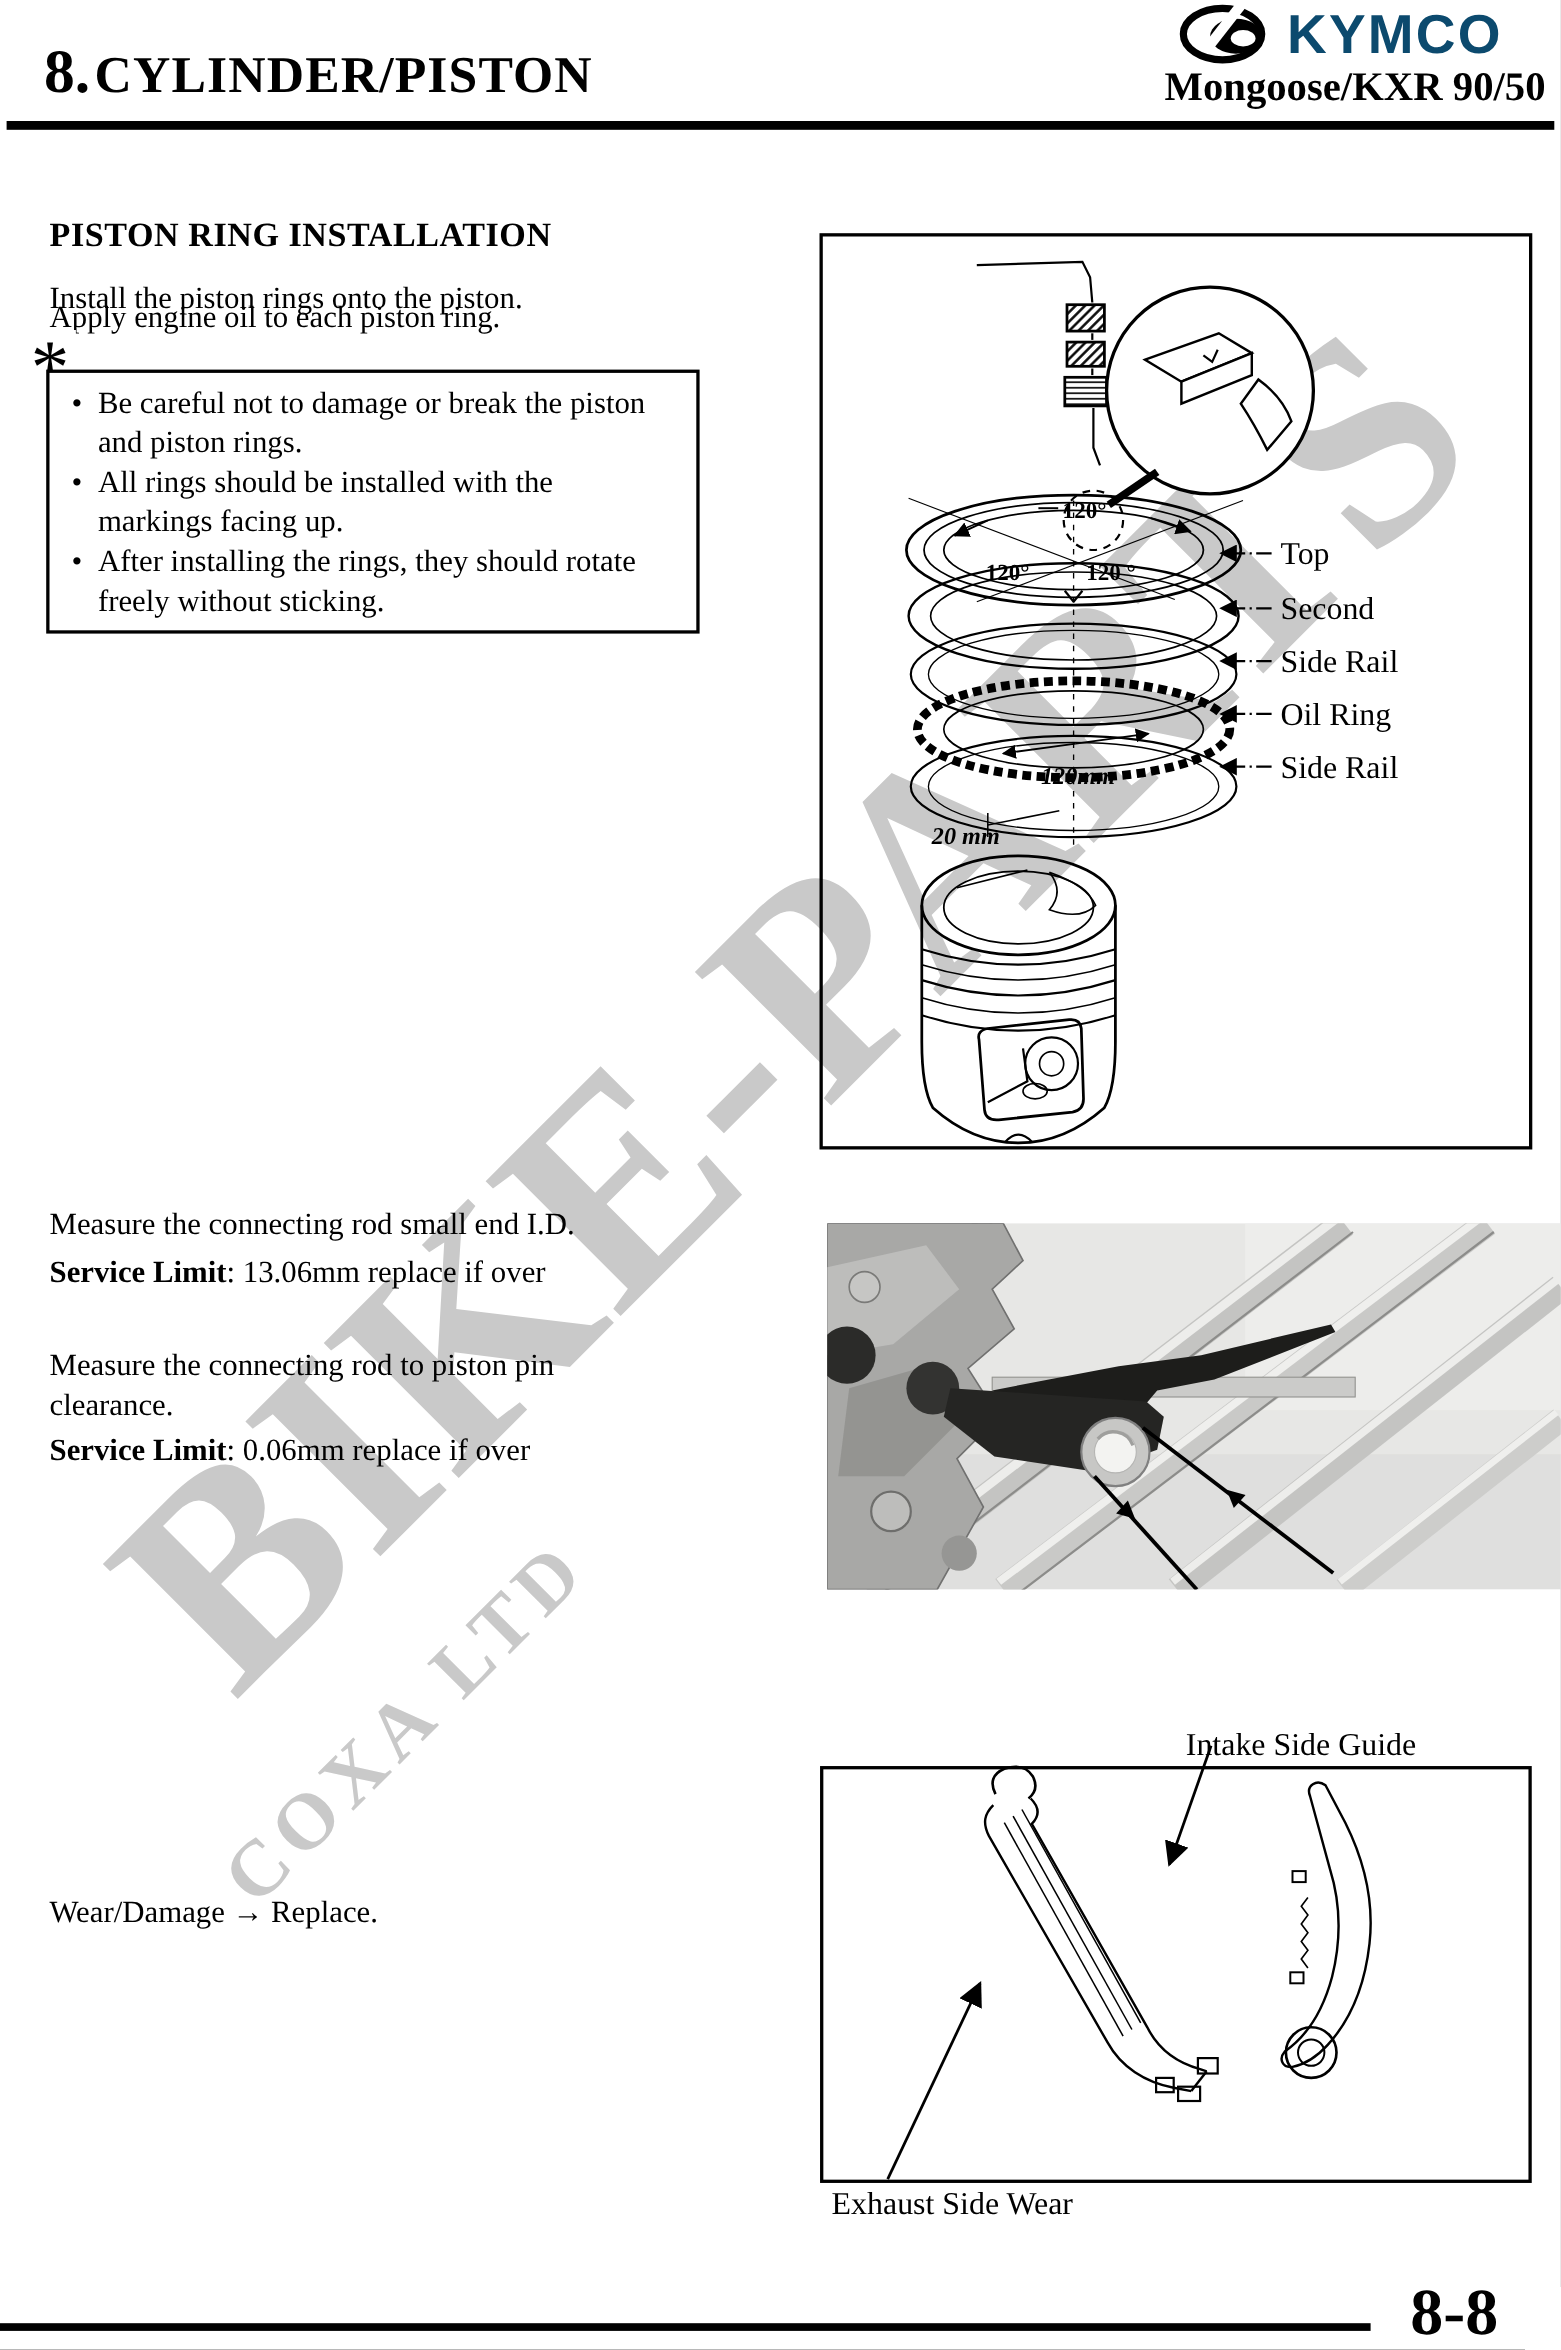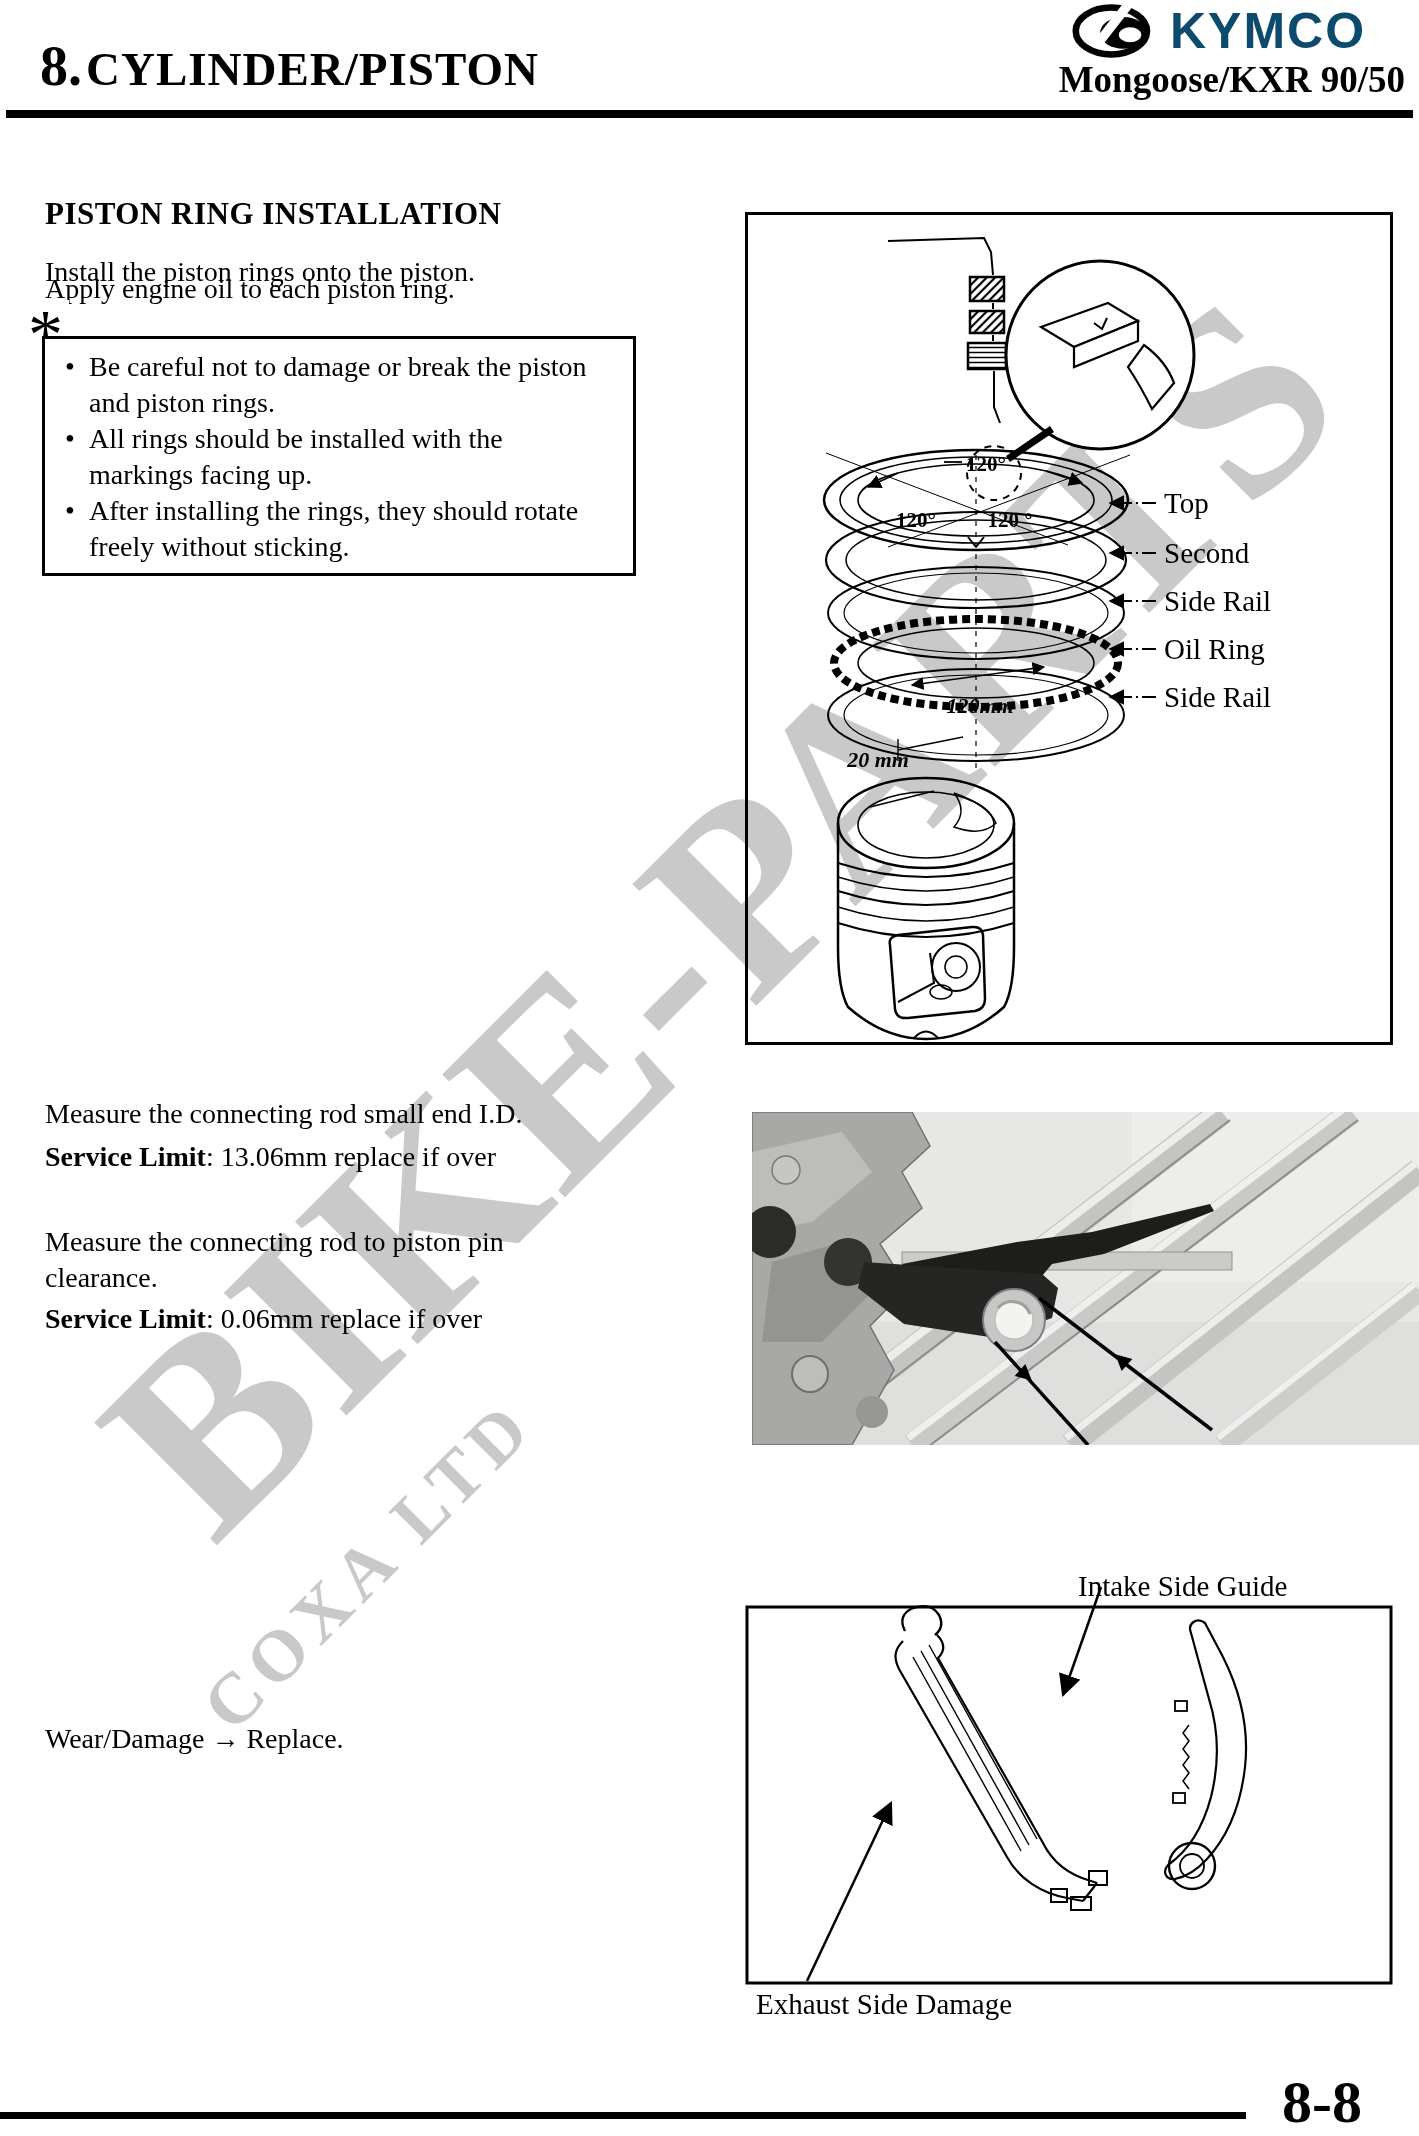--- a/index.html
+++ b/index.html
@@ -293,7 +293,7 @@
     </svg>
   </div>
   <div id="intake-label" class="c">Intake Side Guide</div>
-  <div id="exhaust-label" class="c">Exhaust Side Damage</div>
+  <div id="exhaust-label" class="c">Exhaust Side Wear</div>
 
   <div id="rule-bottom" class="c rule"></div>
   <div id="page-num" class="c">8-8</div>

